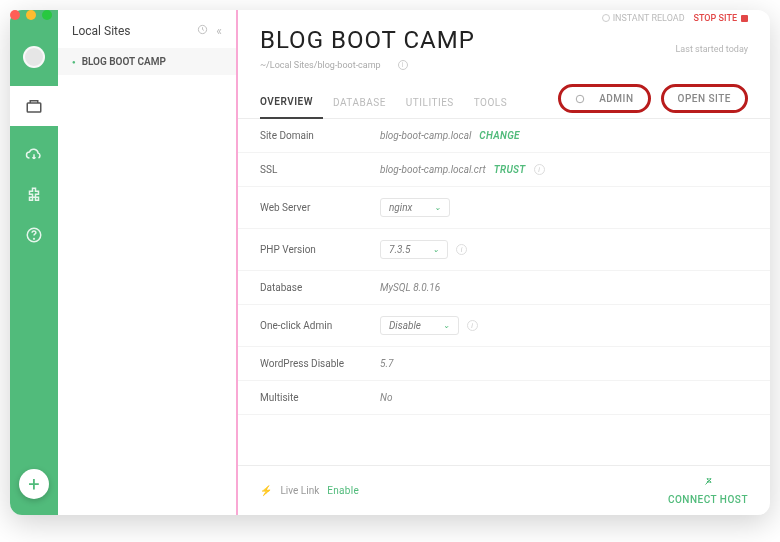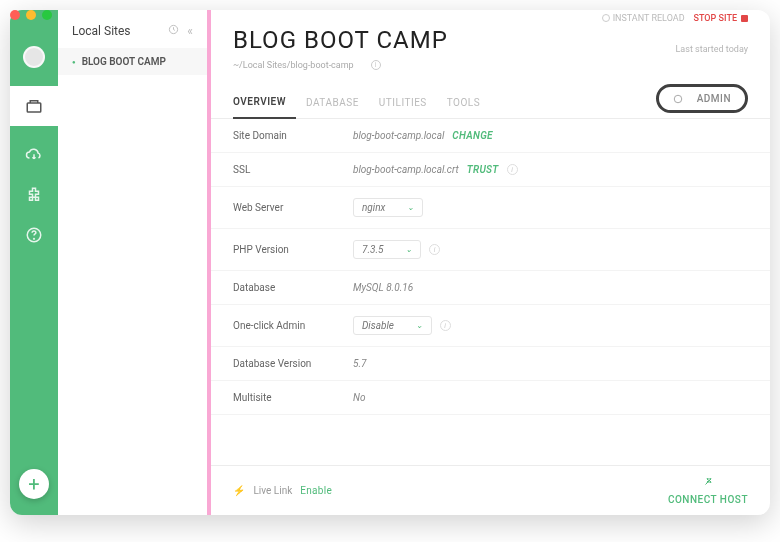--- a/index.html
+++ b/index.html
@@ -18,7 +18,7 @@
 .rail .ricon.active svg { width:18px; height:18px; }
 .rail .add { position: absolute; bottom: 16px; left: 9px; width: 30px; height: 30px; border-radius: 50%; background: #fff; color: #51bb7b; display: flex; align-items: center; justify-content: center; font-size: 20px; cursor: pointer; box-shadow: 0 2px 6px rgba(0,0,0,0.2); }
 
-.sidebar { width: 153px; border-right: 4px solid #f9a8d4; display: flex; flex-direction: column; }
+.sidebar { width: 180px; border-right: 2px solid #f9a8d4; display: flex; flex-direction: column; }
 .sidebar-head { padding: 14px 14px 10px; display: flex; align-items: center; justify-content: space-between; color: #444; font-size: 12px; }
 .sidebar-head .mini { color: #bbb; display: flex; gap: 8px; }
 .site-item { font-size: 10px; color: #555; padding: 8px 14px; display: flex; align-items: center; gap: 6px; cursor: pointer; }

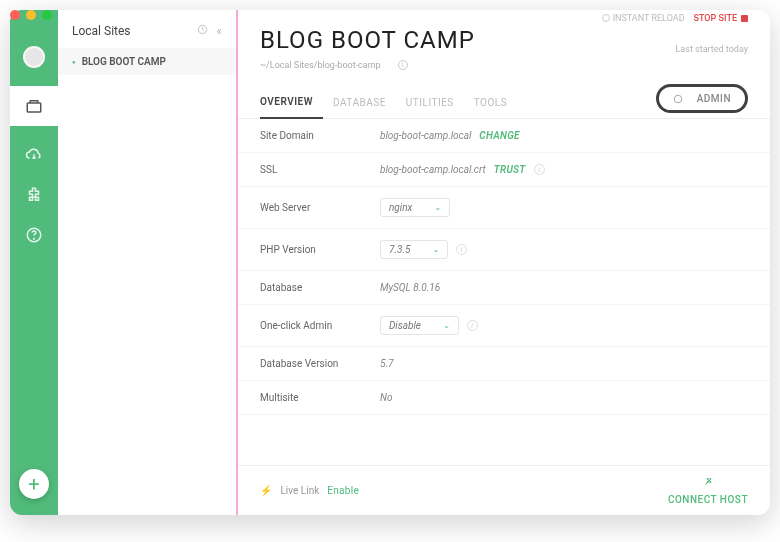--- a/index.html
+++ b/index.html
@@ -44,7 +44,7 @@
 .tab { font-size: 10px; letter-spacing: 0.5px; color: #bbb; padding: 0 10px 10px 0; margin-right: 10px; cursor: pointer; }
 .tab.active { color: #444; border-bottom: 2px solid #444; margin-bottom: -1px; font-weight: 600; }
 .action-btns { position: absolute; right: 22px; top: 6px; display: flex; gap: 10px; }
-.pill { border: 3px solid #404040; border-radius: 16px; padding: 6px 14px; font-size: 10px; color: #888; display: flex; align-items: center; gap: 14px; cursor: pointer; font-weight: 500; letter-spacing: 0.5px; }
+.pill { border: 3px solid #b91c1c; border-radius: 16px; padding: 6px 14px; font-size: 10px; color: #888; display: flex; align-items: center; gap: 14px; cursor: pointer; font-weight: 500; letter-spacing: 0.5px; }
 .pill svg { width: 10px; height: 10px; }
 
 .rows { flex: 1; overflow: auto; }

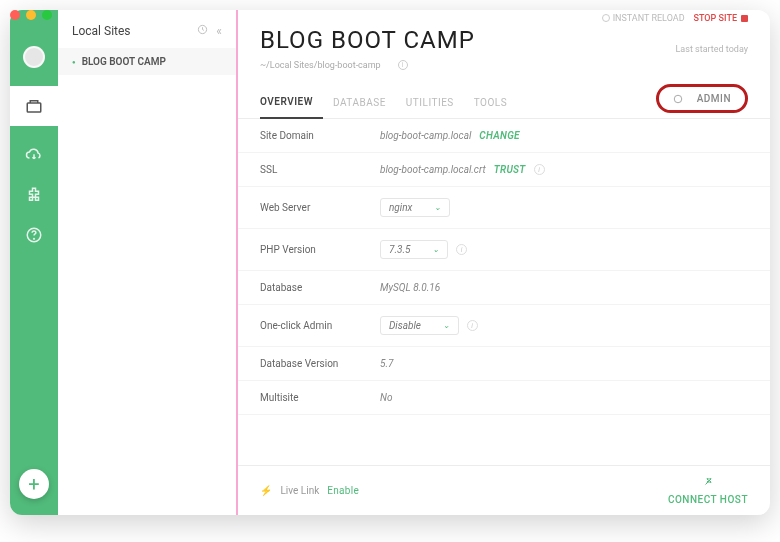--- a/index.html
+++ b/index.html
@@ -145,6 +145,9 @@
             </svg>
           <span>ADMIN</span>
         </div>
+        <div class="pill">
+          <span>OPEN SITE</span>
+        </div>
       </div>
     </div>
 

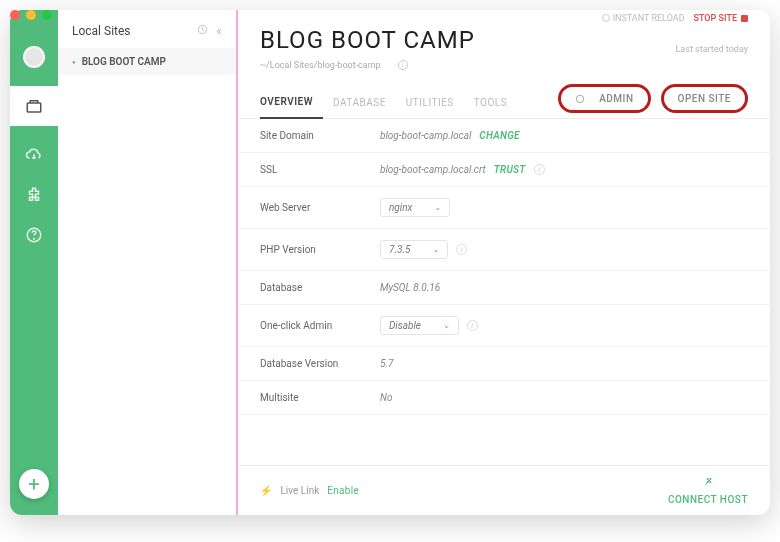--- a/index.html
+++ b/index.html
@@ -203,7 +203,7 @@
         </div>
       </div>
       <div class="row">
-        <div class="label">Database Version</div>
+        <div class="label">WordPress Disable</div>
         <div class="val">
             <span>5.7</span>
           </div>

